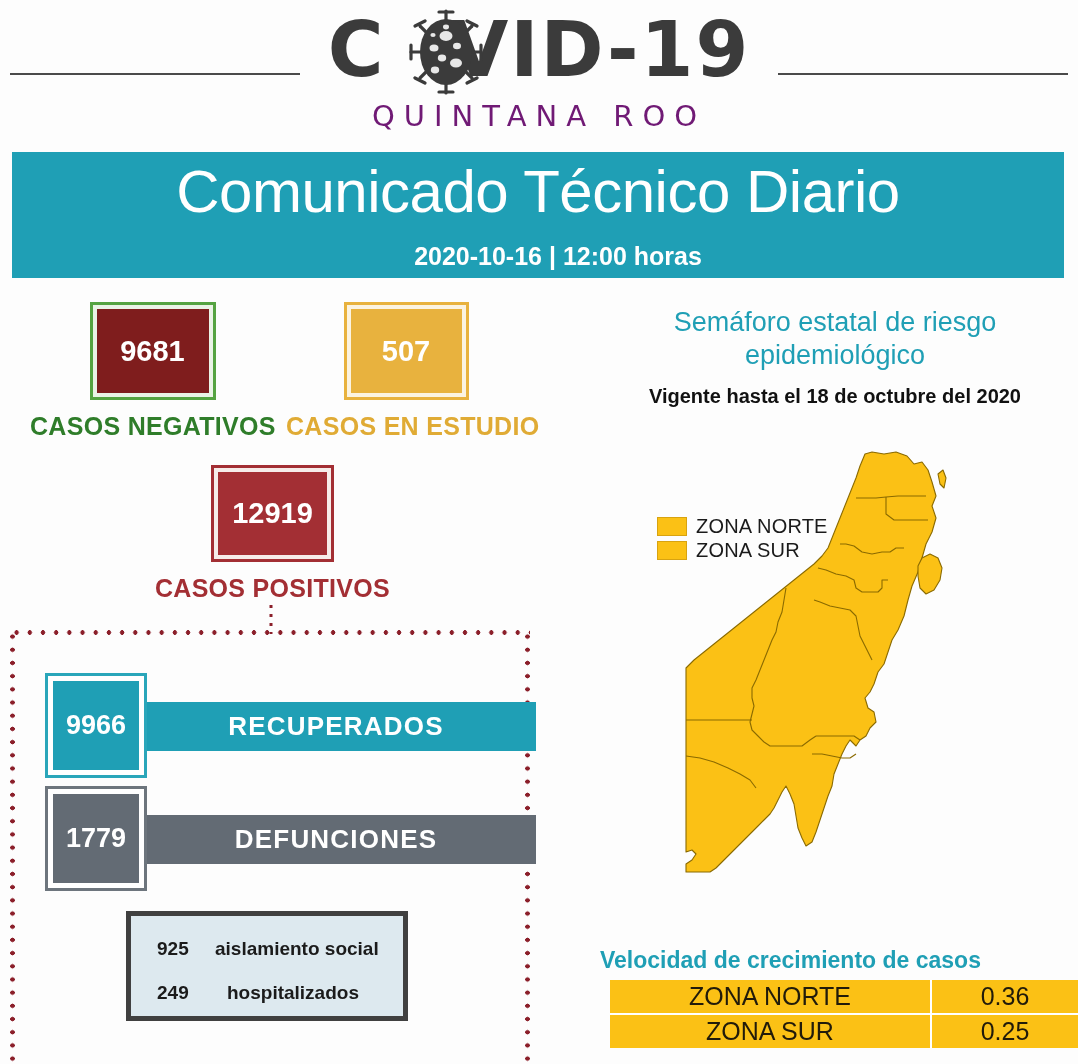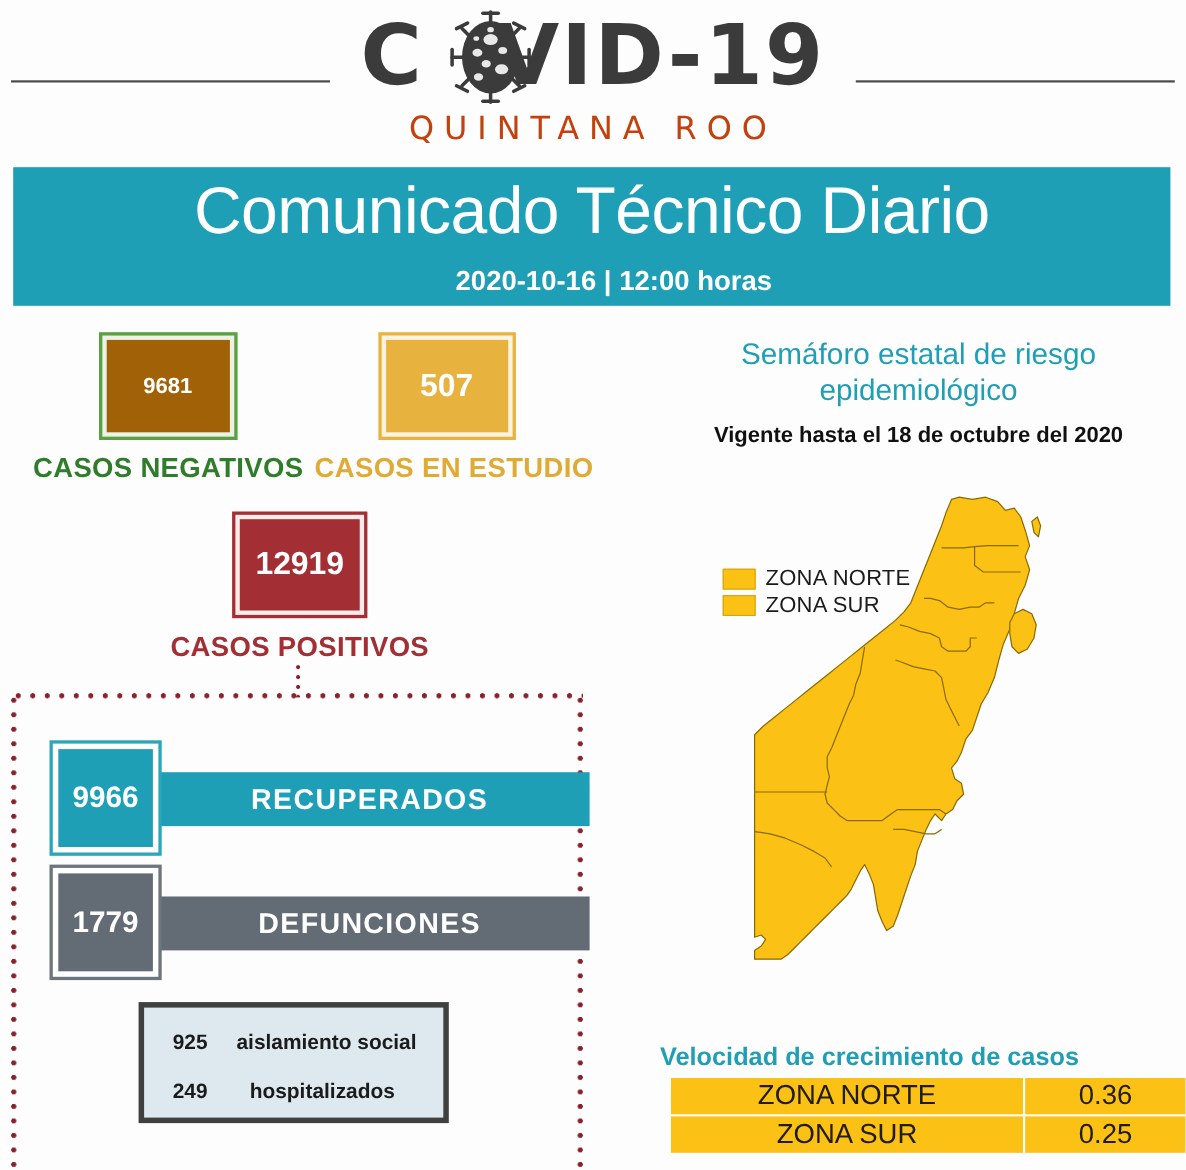--- a/index.html
+++ b/index.html
@@ -46,7 +46,7 @@
     font-family:"DejaVu Sans", sans-serif;
     font-size:29px;
     letter-spacing:9px;
-    color:#c2410c;
+    color:#701a75;
     white-space:nowrap;
   }
 

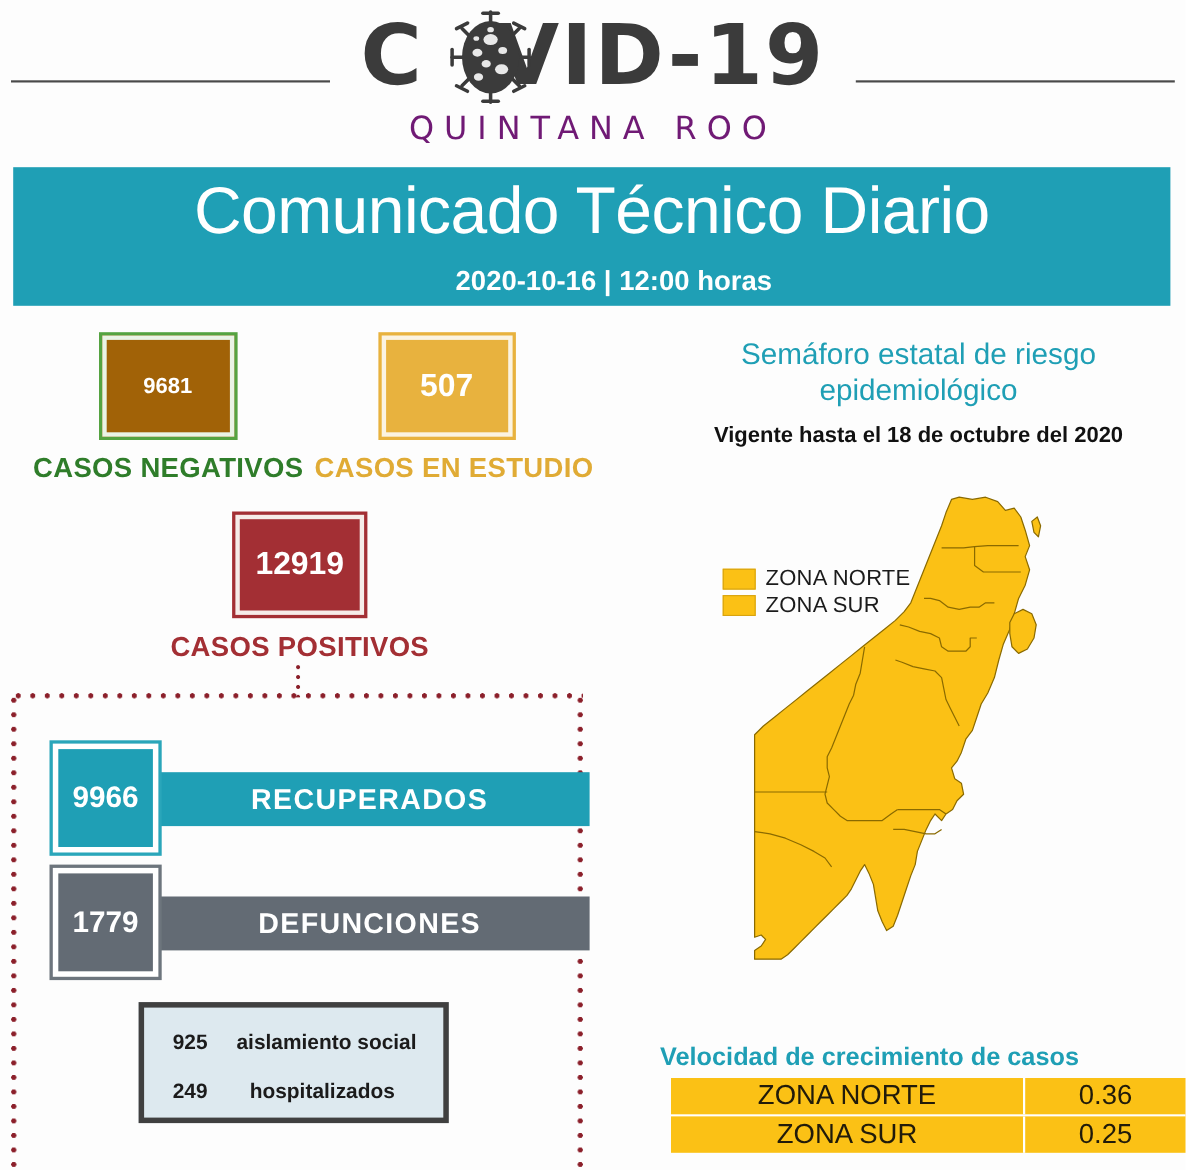--- a/index.html
+++ b/index.html
@@ -95,9 +95,9 @@
   #neg-box{left:30px;top:305px;width:245px;}
   #neg-square{
     width:120px;height:92px;margin:0 auto;
-    background:#a16207;border-color:#eaf3e6;
+    background:#7f1d1d;border-color:#eaf3e6;
     box-shadow:0 0 0 3px #55a341;
-    font-size:20px;
+    font-size:29px;
   }
   #neg-caption{margin-top:15px;font-size:25px;color:#2f7d2a;}
 

